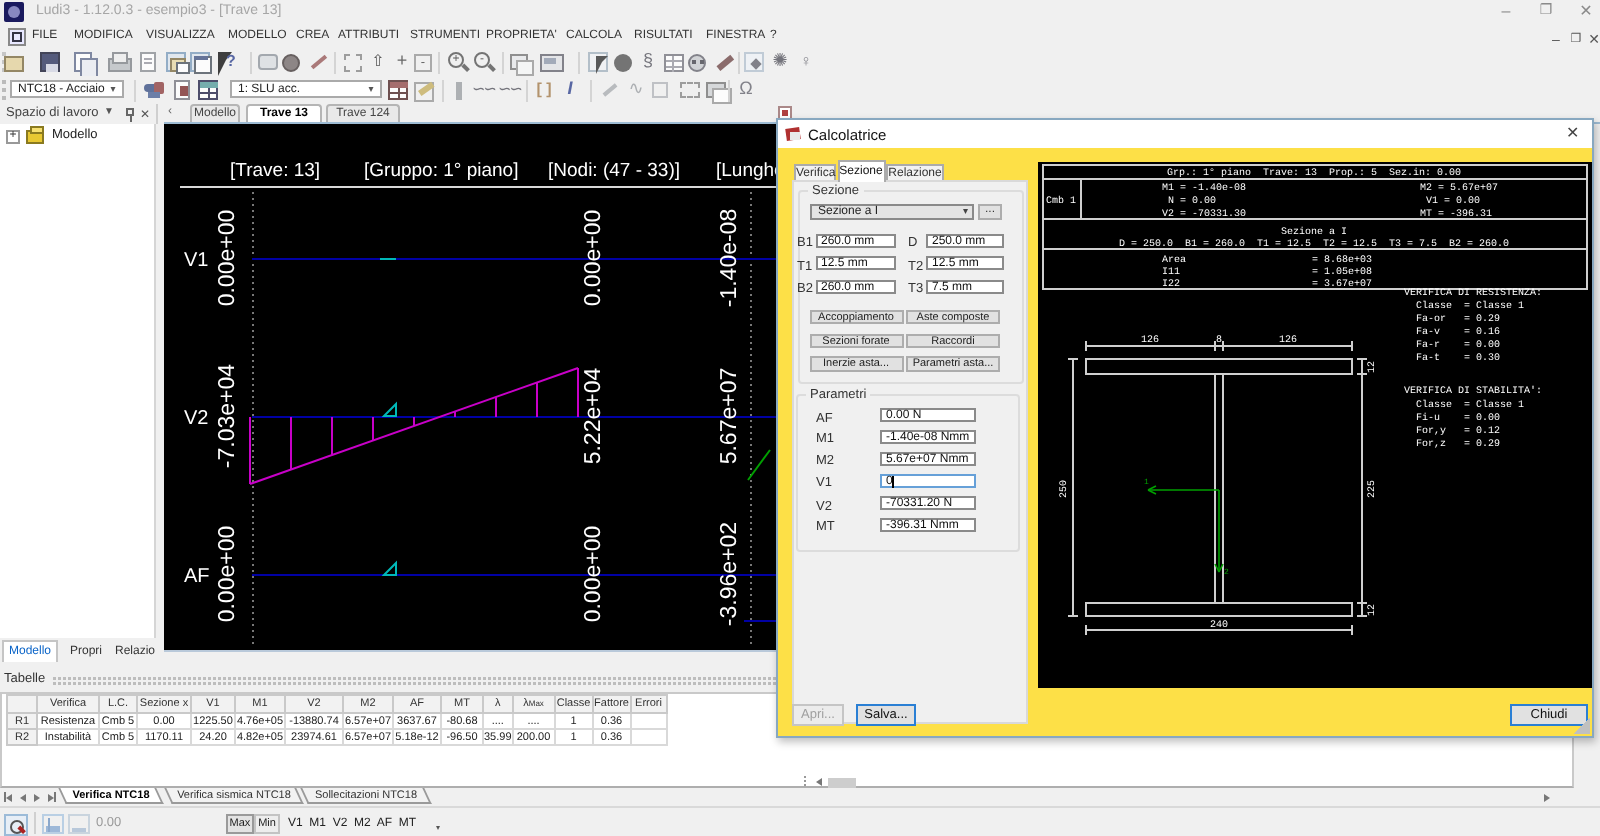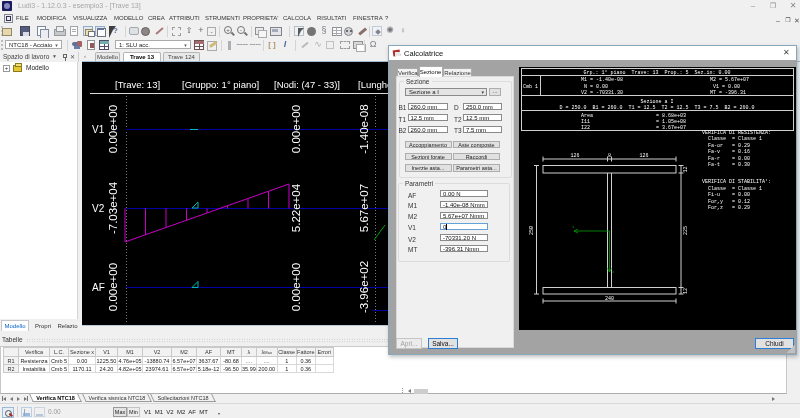--- a/index.html
+++ b/index.html
@@ -395,7 +395,7 @@
   <div class="ab" style="left:218px;top:7px;font-size:4px;color:#555;">▾</div>
 </div>
 
-<div id="dialog" class="ab" style="left:388px;top:45px;width:409px;height:310px;background:#a3a3a3;border:1px solid #88a8c0;box-sizing:border-box;box-shadow:1px 2px 4px rgba(0,0,0,0.25);">
+<div id="dialog" class="ab" style="left:388px;top:59px;width:409px;height:310px;background:#fde047;border:1px solid #88a8c0;box-sizing:border-box;box-shadow:1px 2px 4px rgba(0,0,0,0.25);">
 
   <div class="ab" style="left:0;top:0;width:407px;height:14px;background:#fff;">
     <div class="ab" style="left:4px;top:3px;width:8px;height:8px;">

